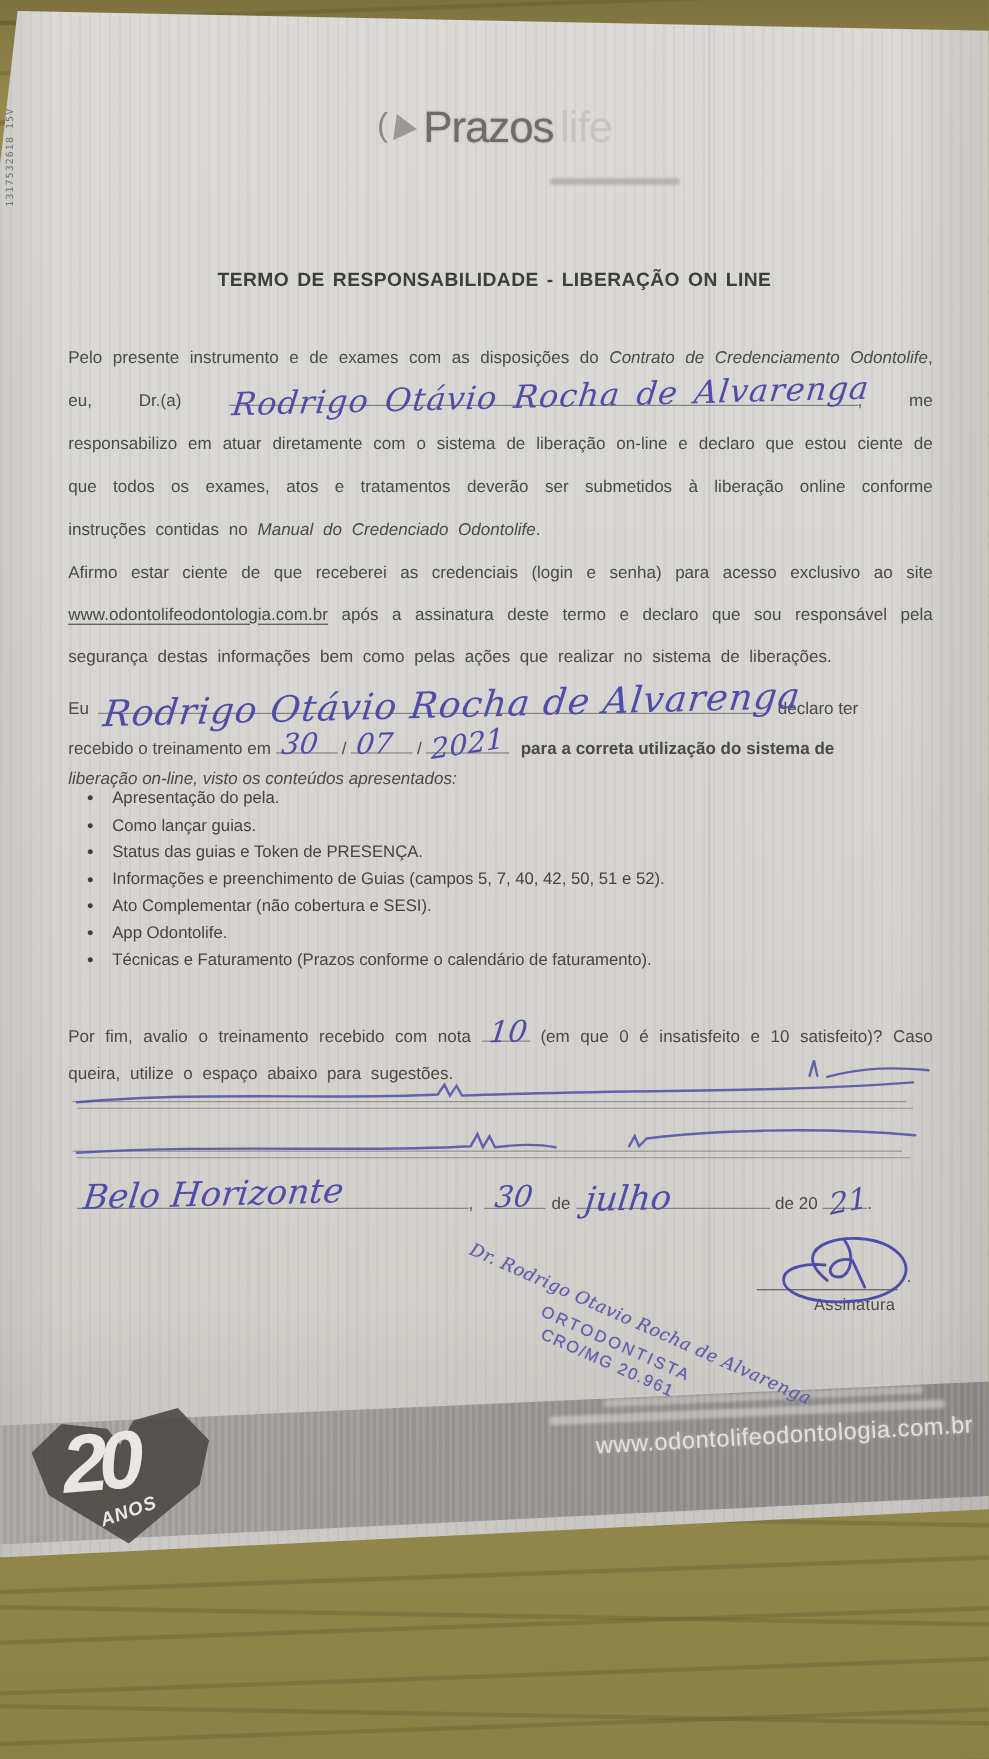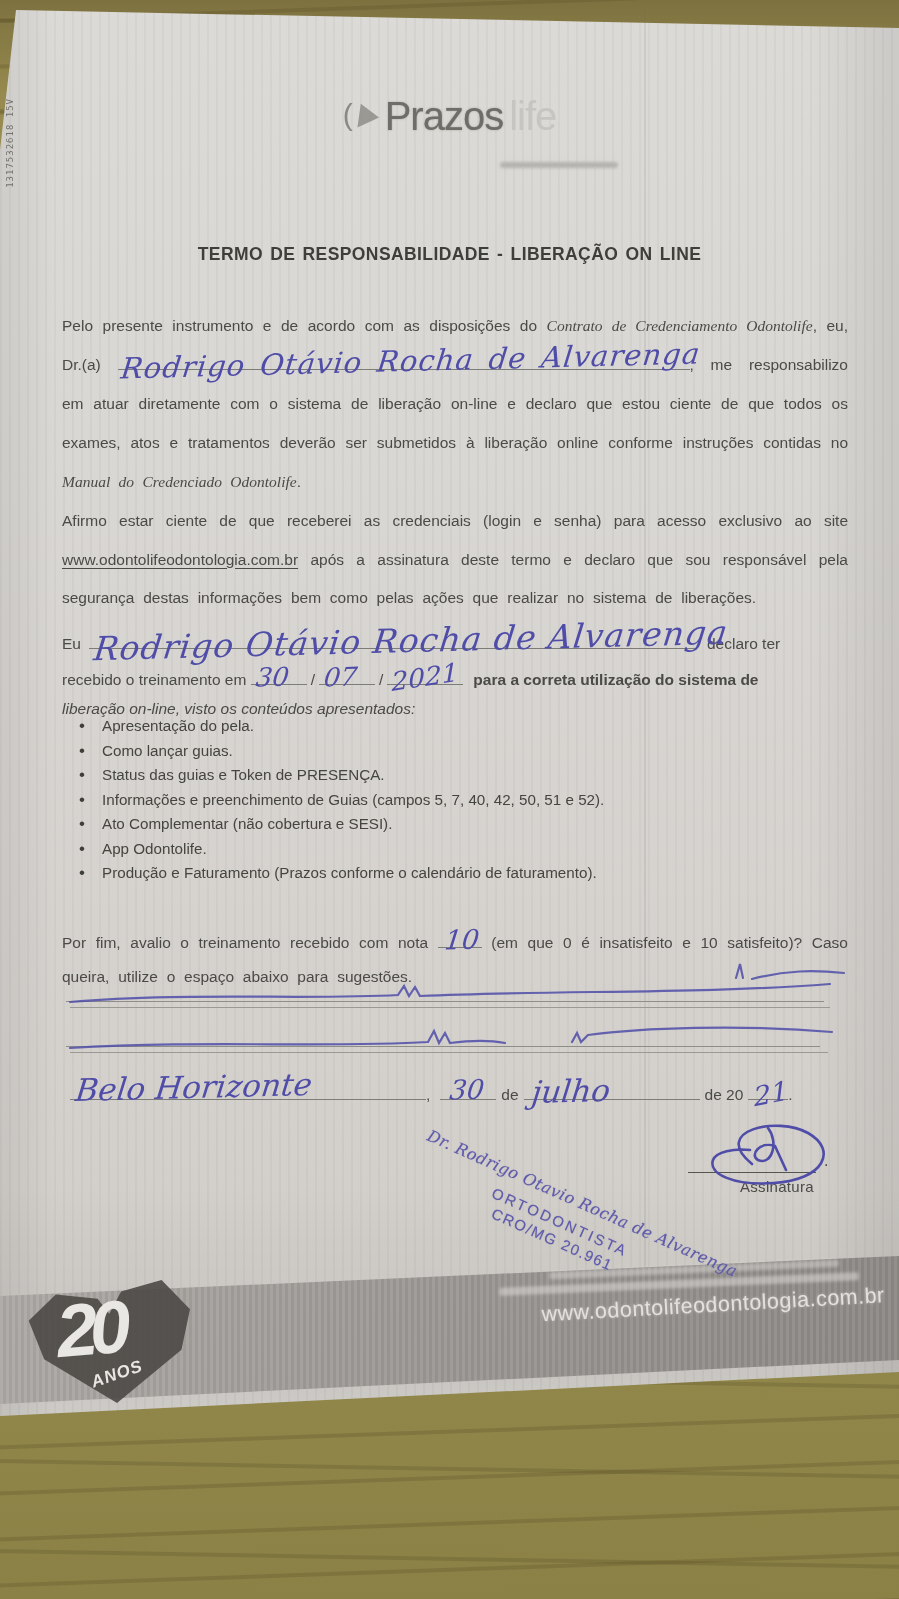--- a/index.html
+++ b/index.html
@@ -160,7 +160,7 @@
   <h1 class="title">TERMO DE RESPONSABILIDADE - LIBERAÇÃO ON LINE</h1>
 
   <p class="body-text p1">
-    <span>Pelo presente instrumento e de acordo com as disposições do</span>
+    <span>Pelo presente instrumento e de exames com as disposições do</span>
     <i>Contrato de Credenciamento Odontolife</i><span>, eu, Dr.(a)</span>
     <span class="fill fill-name1"><span class="hw hw-lg">Rodrigo Otávio Rocha de Alvarenga</span></span><span>,</span>
     <span>me responsabilizo em atuar diretamente com o sistema de liberação on-line e declaro que estou ciente de que todos os exames, atos e tratamentos deverão ser submetidos à liberação online conforme instruções contidas no</span>

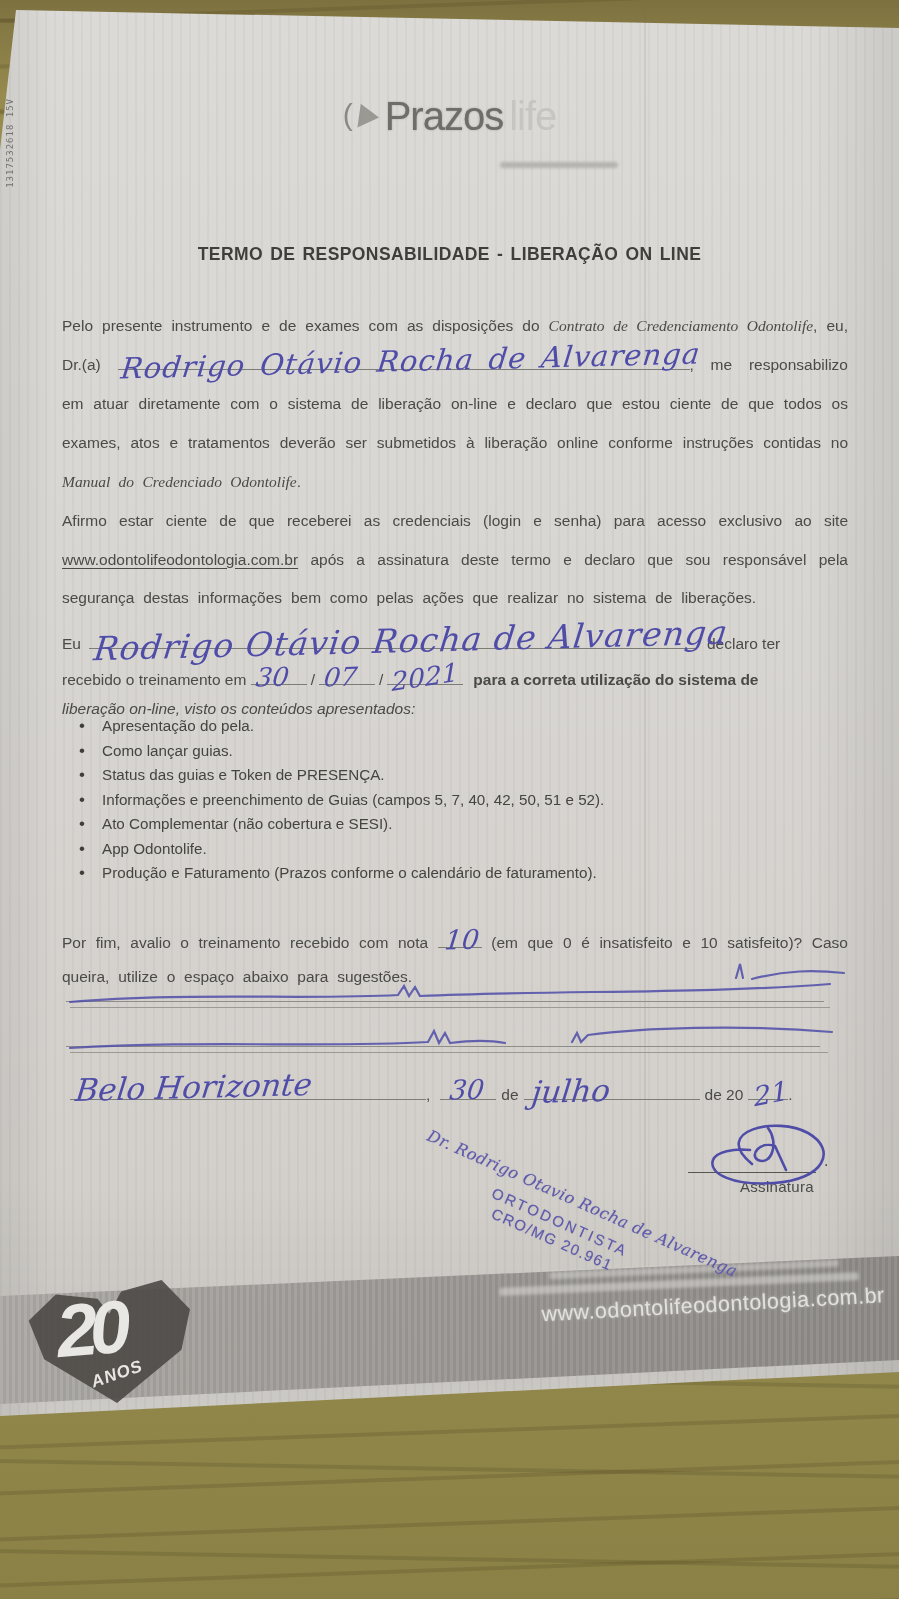--- a/index.html
+++ b/index.html
@@ -47,7 +47,7 @@
   .p2{left:62px;top:502px;width:786px;line-height:38.5px;}
   .rating{left:62px;top:926px;width:786px;line-height:34px;}
   .url{text-decoration:underline;text-underline-offset:3px;}
-  i{font-family:Liberation Serif, serif;}
+  i{font-family:Liberation Sans, sans-serif;}
 
   
   .fill{display:inline-block;position:relative;border-bottom:1.5px solid #7d7d78;vertical-align:baseline;height:16px;}

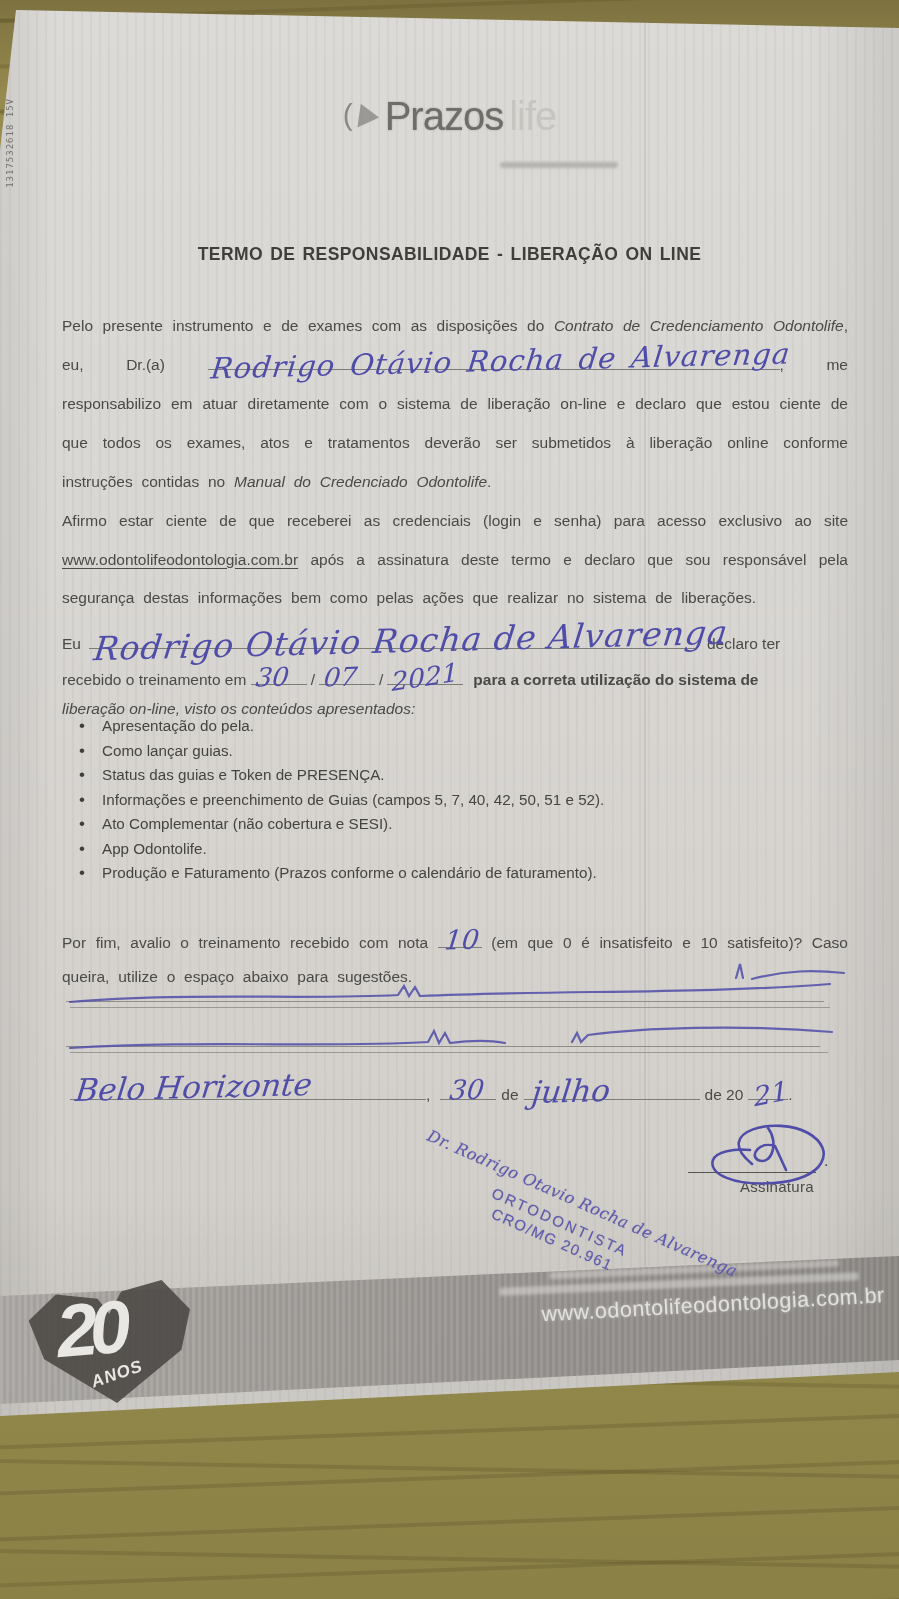--- a/index.html
+++ b/index.html
@@ -191,7 +191,7 @@
     <li>Informações e preenchimento de Guias (campos 5, 7, 40, 42, 50, 51 e 52).</li>
     <li>Ato Complementar (não cobertura e SESI).</li>
     <li>App Odontolife.</li>
-    <li>Produção e Faturamento (Prazos conforme o calendário de faturamento).</li>
+    <li>Técnicas e Faturamento (Prazos conforme o calendário de faturamento).</li>
   </ul>
 
   <p class="body-text rating">

